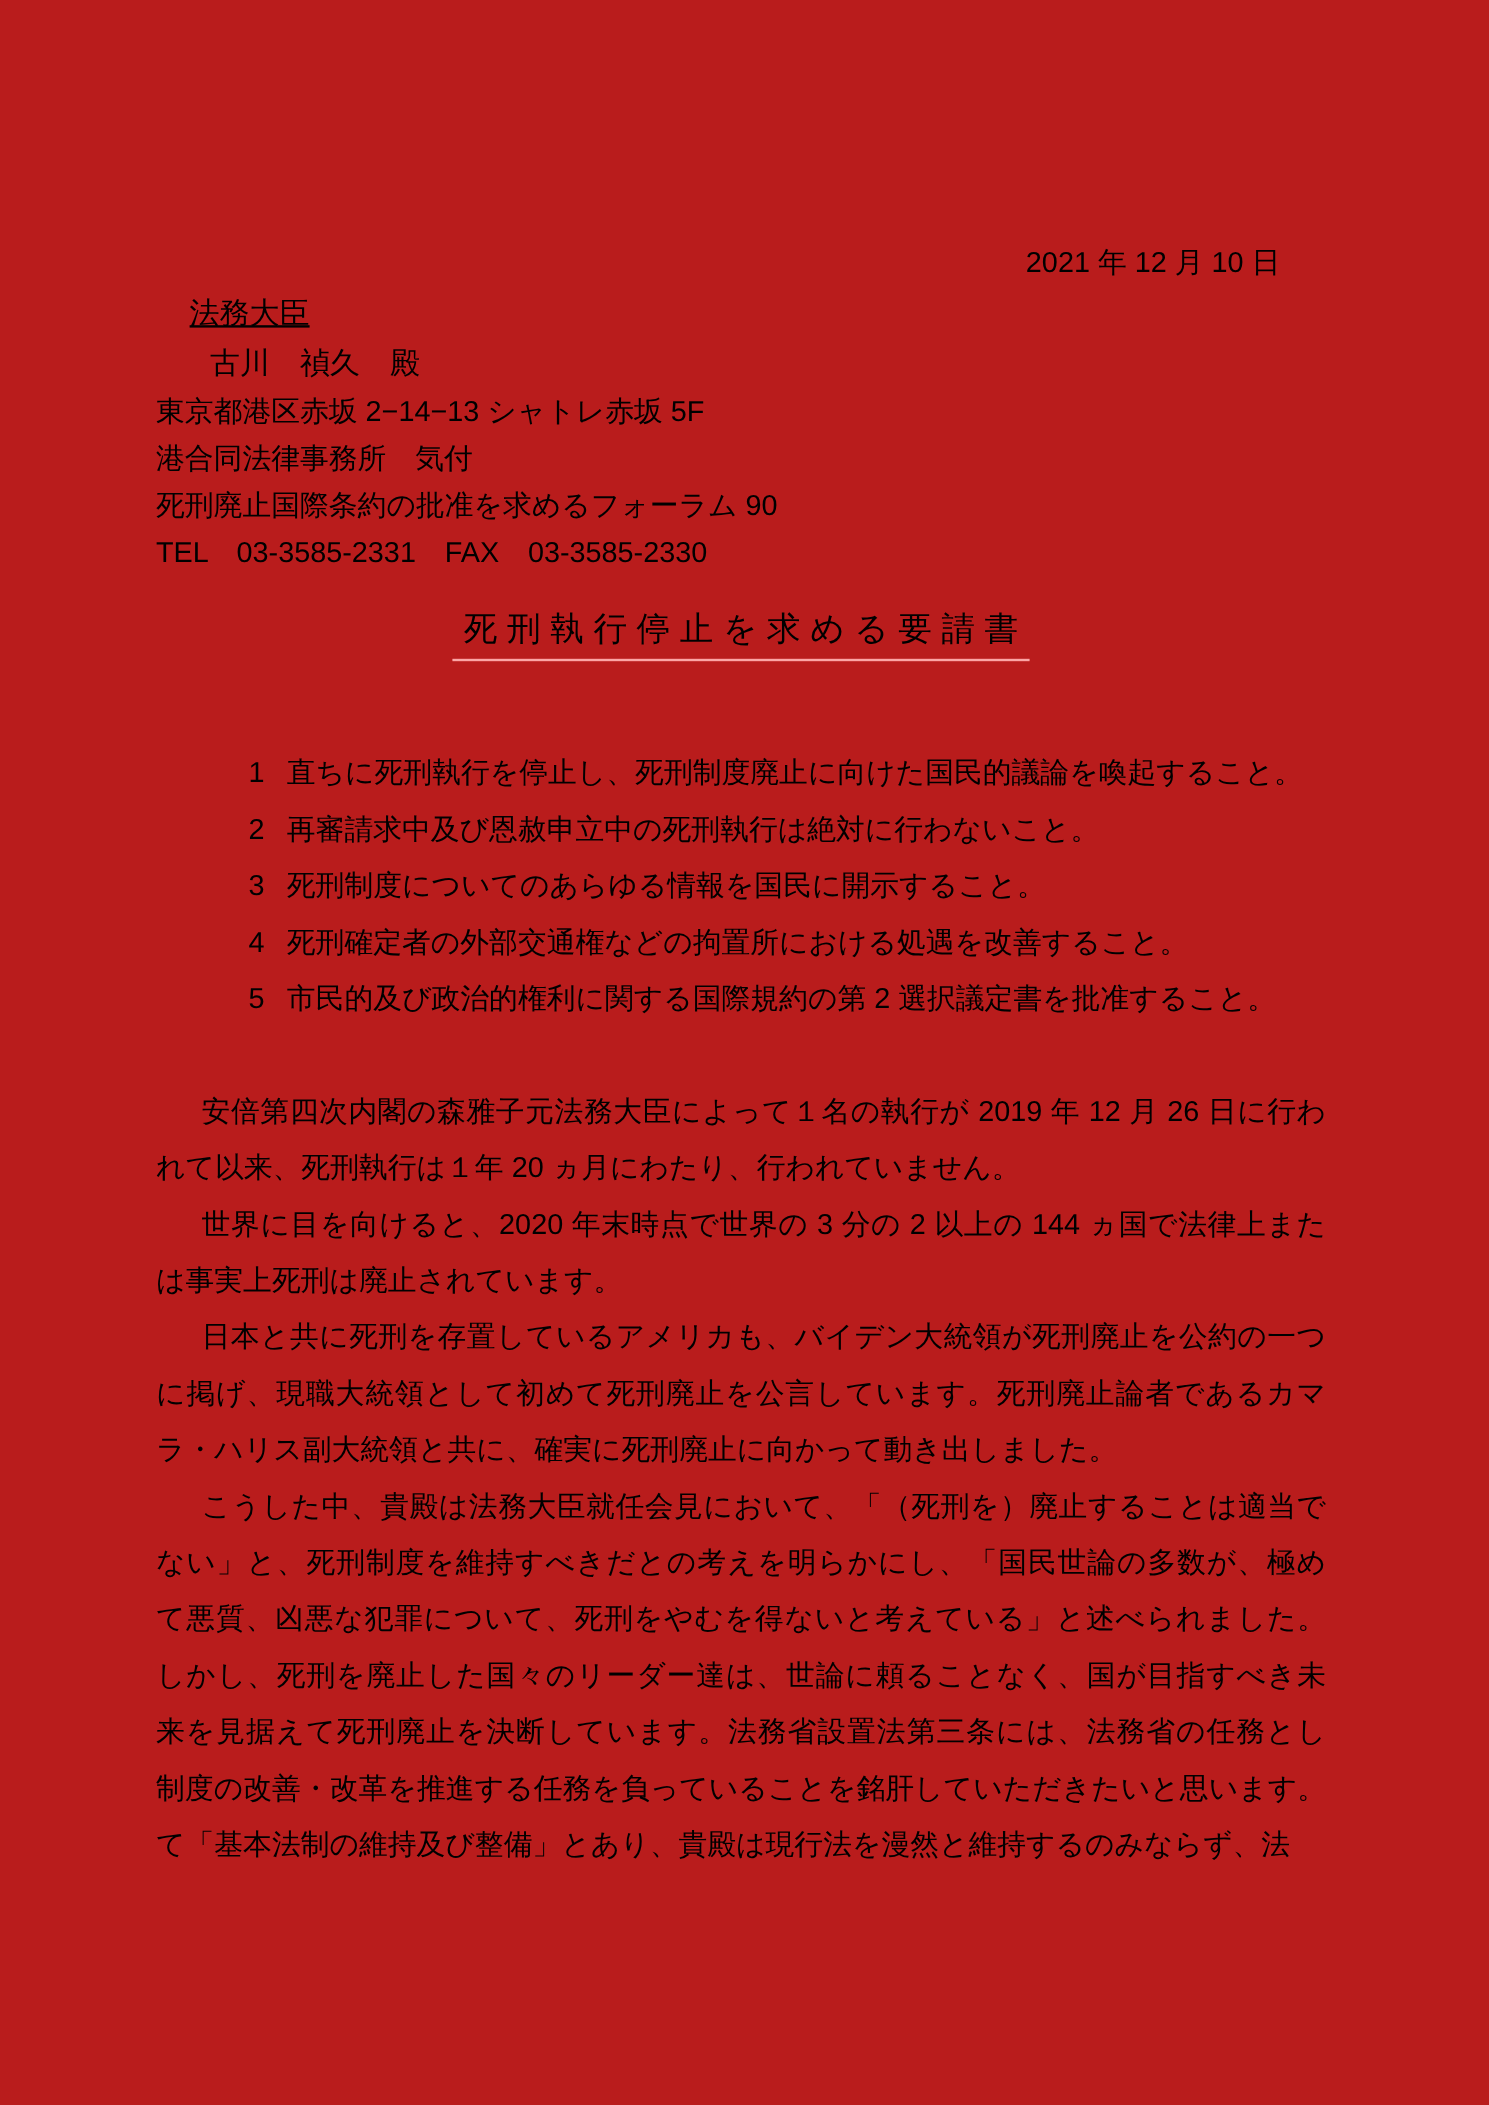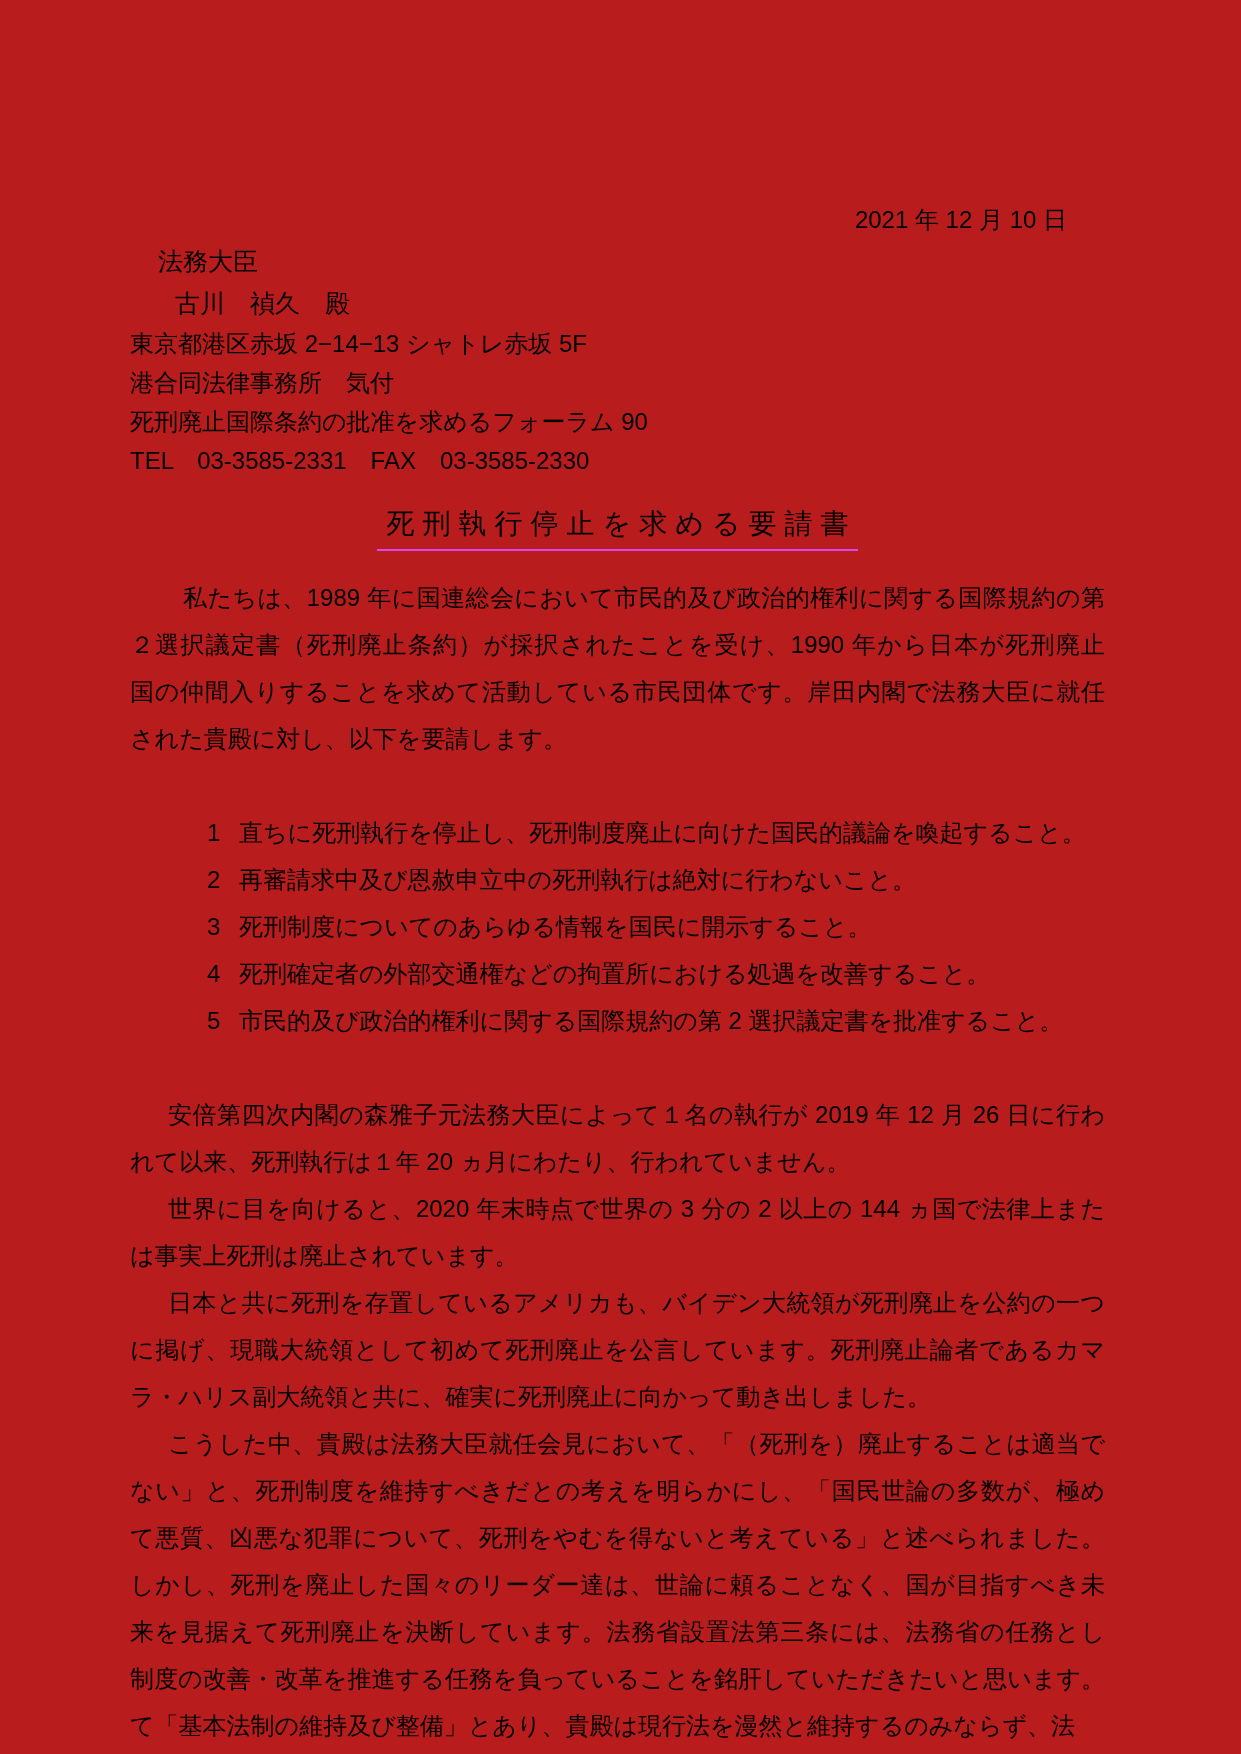--- a/index.html
+++ b/index.html
@@ -18,7 +18,7 @@
     text-align:right; padding-right:38px;
     white-space:nowrap;
   }
-  .recipient-title { font-size:25px; line-height:42px; padding-left:28px; }
+  .recipient-title { font-size:25px; line-height:42px; padding-left:28px;text-decoration:underline; }
   .recipient-name  { font-size:25px; line-height:42px; padding-left:45px; }
   .sender-block .sender-line {
     font-size:24px; line-height:39px;

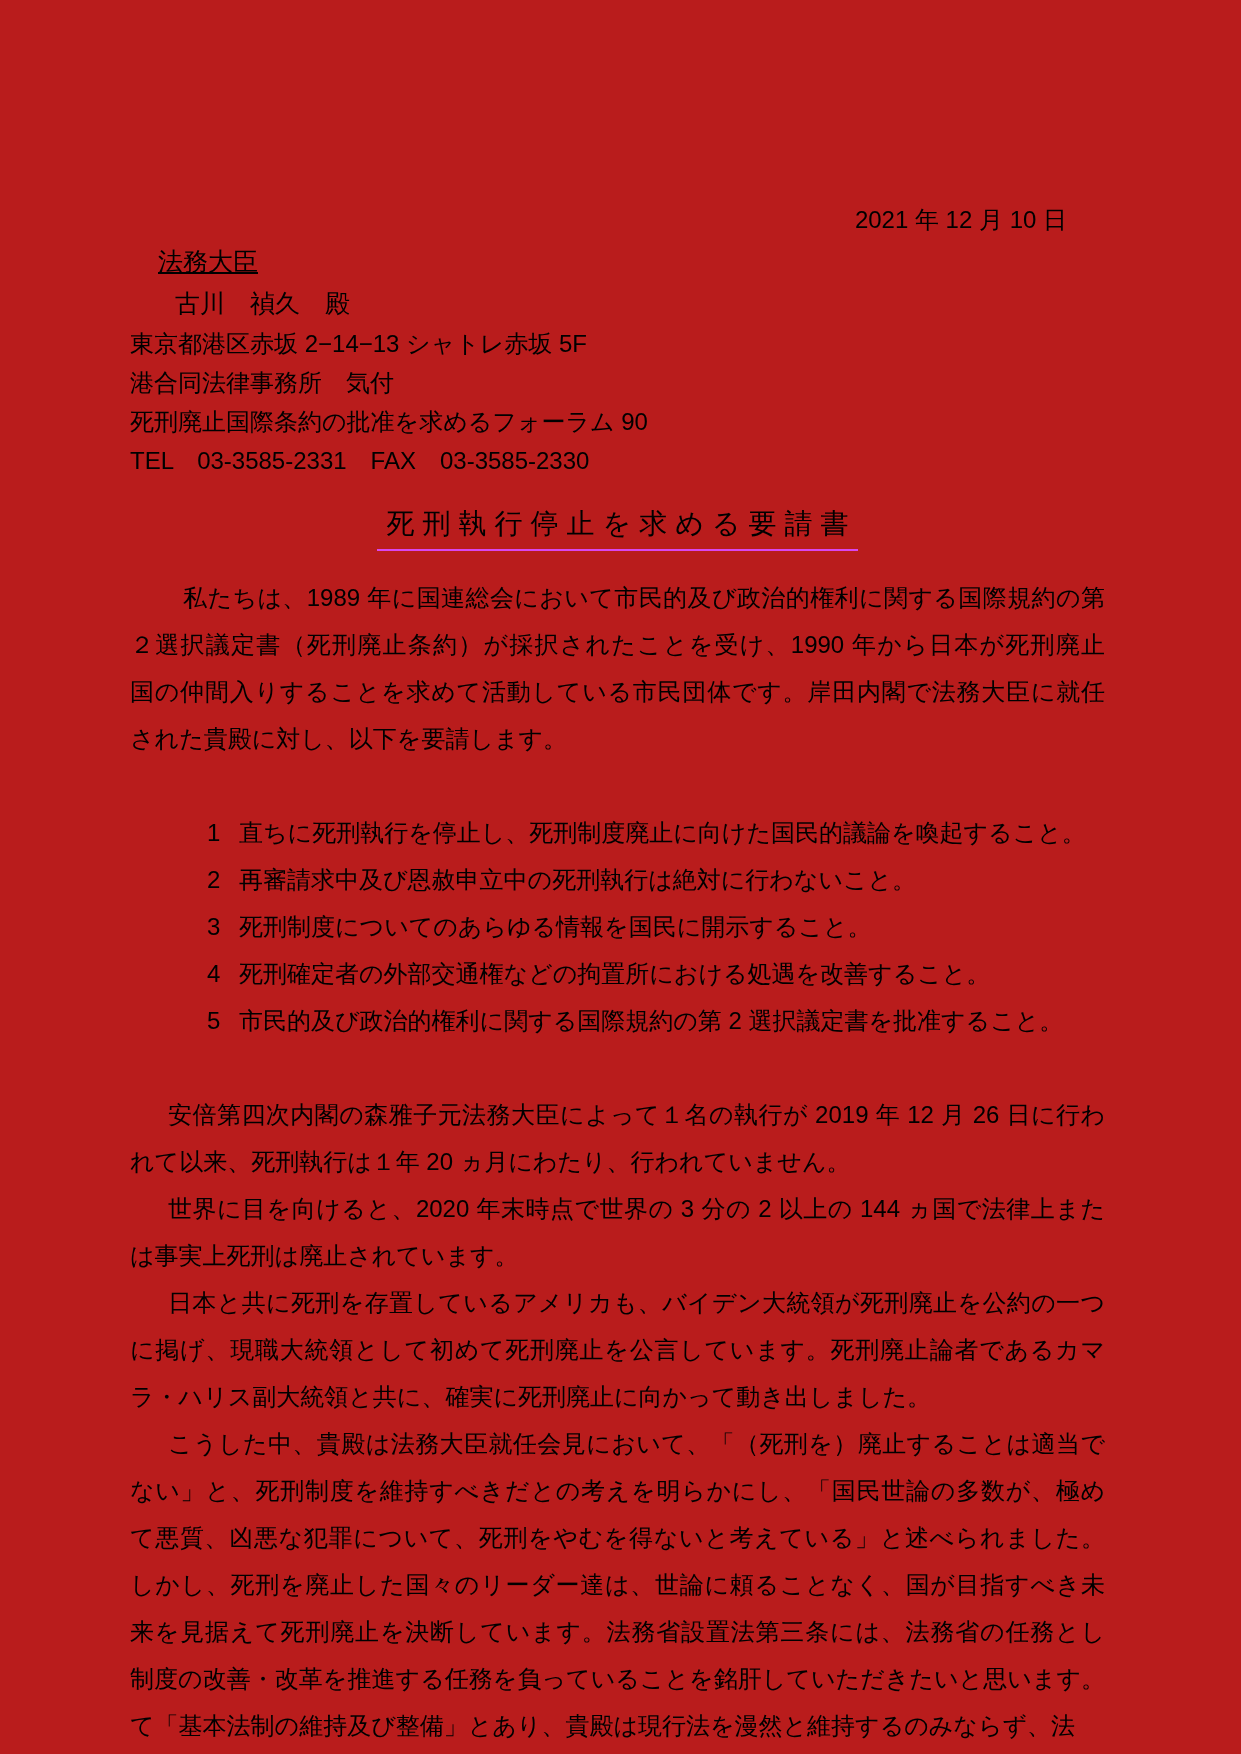--- a/index.html
+++ b/index.html
@@ -29,7 +29,7 @@
   .doc-title {
     display:inline-block;
     font-size:28px; letter-spacing:8px;
-    border-bottom:2px solid #d946ef;
+    border-bottom:2px solid #fca5a5;
     padding:0 2px 5px 10px;
   }
   .para .para-line {

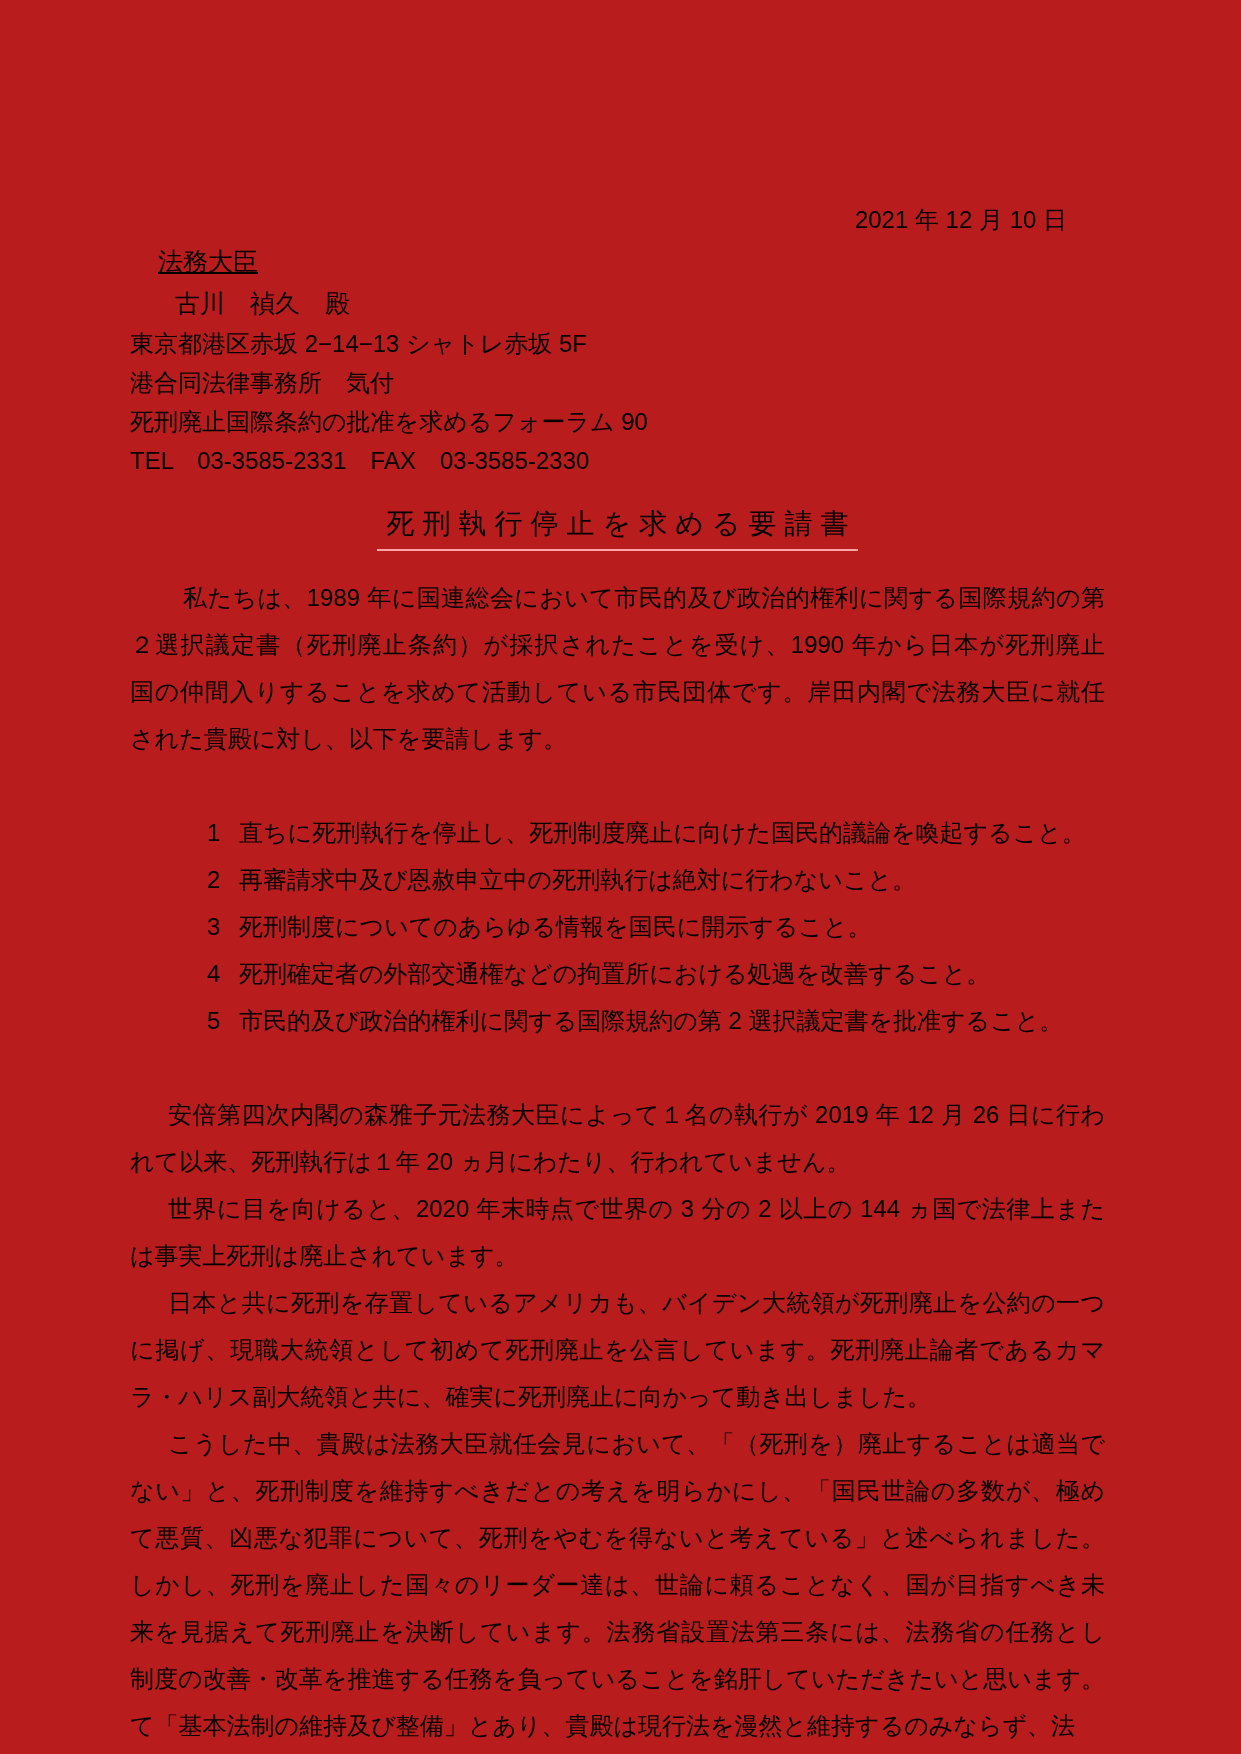--- a/index.html
+++ b/index.html
@@ -70,12 +70,6 @@
     <span class="doc-title">死刑執行停止を求める要請書</span>
   </div>
 
-  <div class="para" id="para-intro">
-      <div class="para-line">私たちは、1989 年に国連総会において市民的及び政治的権利に関する国際規約の第</div>
-      <div class="para-line">２選択議定書（死刑廃止条約）が採択されたことを受け、1990 年から日本が死刑廃止</div>
-      <div class="para-line">国の仲間入りすることを求めて活動している市民団体です。岸田内閣で法務大臣に就任</div>
-      <div class="para-line">された貴殿に対し、以下を要請します。</div>
-    </div>
 
   <div class="spacer"></div>
 

